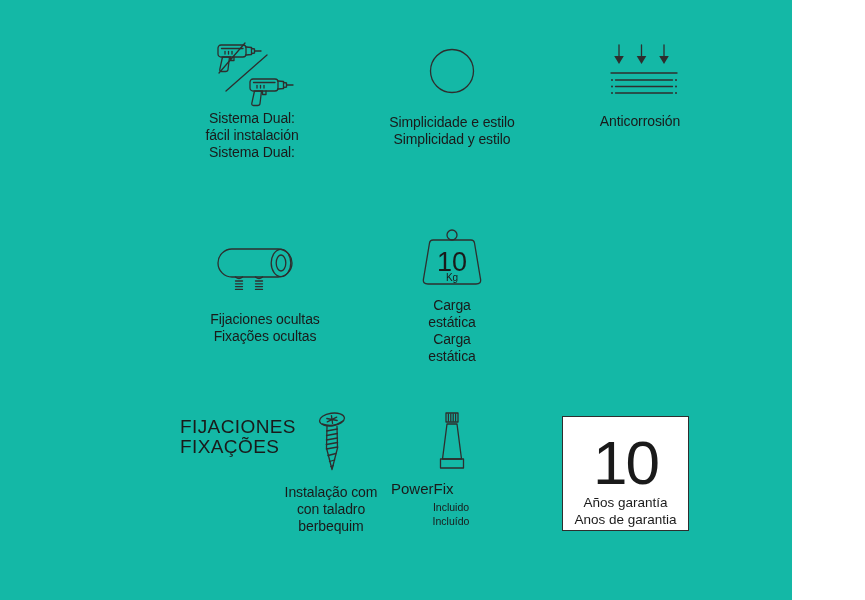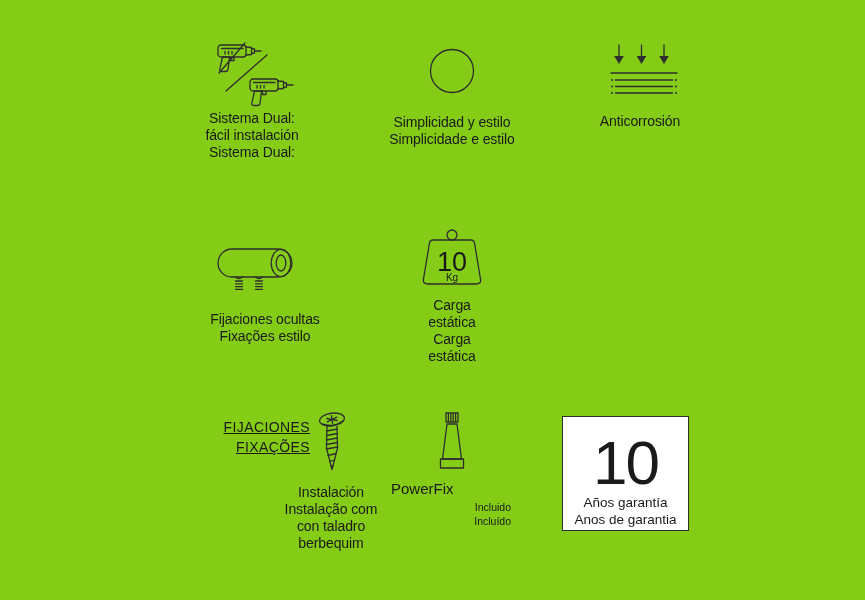--- a/index.html
+++ b/index.html
@@ -9,7 +9,7 @@
     font-family:"Liberation Sans","DejaVu Sans",sans-serif;
     color:#1a1a1a;
   }
-  .canvas { position:relative; width:865px; height:600px; background:#84cc16; overflow:hidden; }
+  .canvas { position:relative; width:792px; height:600px; background:#14b8a6; overflow:hidden; }
   .abs { position:absolute; }
   .txt { position:absolute; text-align:center; font-size:14px; line-height:17px; letter-spacing:-0.1px; color:#1a1a1a; }
   .heading { position:absolute; font-size:14px; line-height:20px; text-align:right; letter-spacing:0.4px; color:#1a1a1a;text-decoration:underline; }

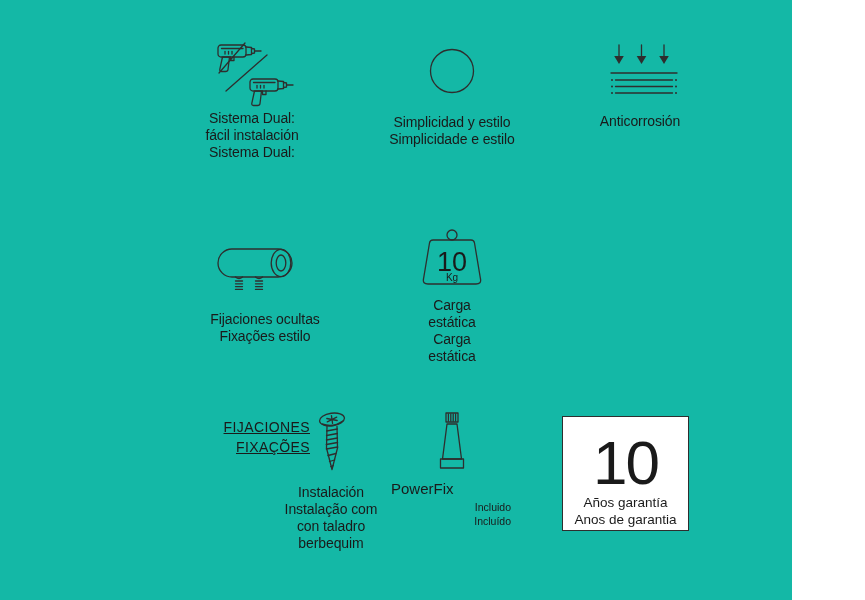--- a/index.html
+++ b/index.html
@@ -59,8 +59,8 @@
     <circle class="stroke" stroke-width="1.4" cx="23" cy="23" r="21.5"></circle>
   </svg>
   <div class="txt" style="left:367px;top:114px;width:170px">
+    <div>Simplicidade e estilo</div>
     <div>Simplicidad y estilo</div>
-    <div>Simplicidade e estilo</div>
   </div>
 
   <svg class="abs" style="left:608px;top:43px" width="72" height="56" viewBox="0 0 72 56">

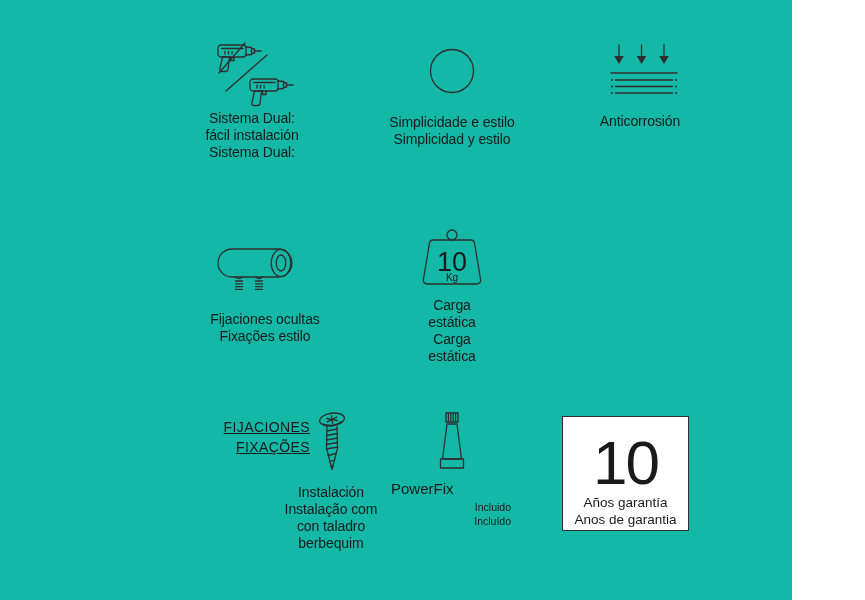--- a/index.html
+++ b/index.html
@@ -112,7 +112,7 @@
   </svg>
   <div class="txt" style="left:179px;top:311px;width:172px">
     <div>Fijaciones ocultas</div>
-    <div>Fixações estilo</div>
+    <div>Fixações ocultas</div>
   </div>
 
   <svg class="abs" style="left:419px;top:228px" width="66" height="60" viewBox="0 0 66 60">

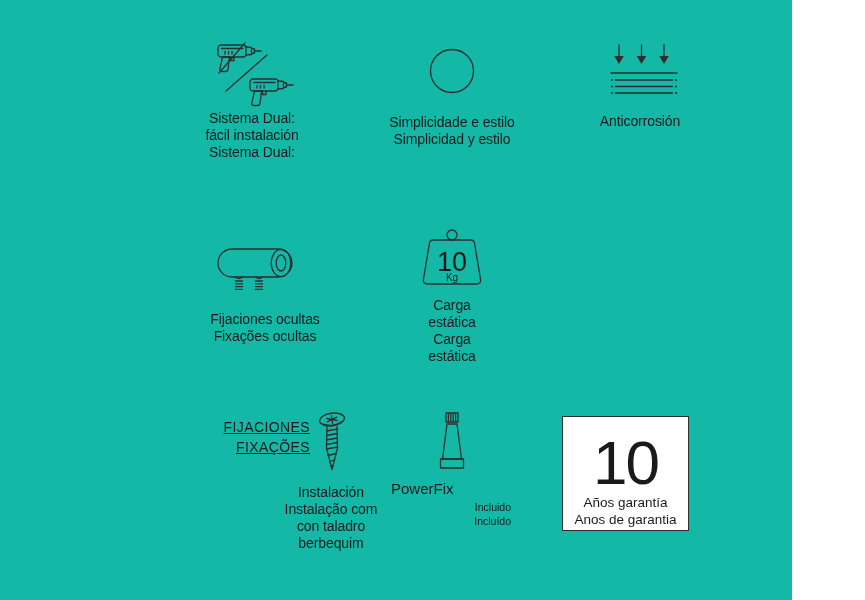--- a/index.html
+++ b/index.html
@@ -12,7 +12,7 @@
   .canvas { position:relative; width:792px; height:600px; background:#14b8a6; overflow:hidden; }
   .abs { position:absolute; }
   .txt { position:absolute; text-align:center; font-size:14px; line-height:17px; letter-spacing:-0.1px; color:#1a1a1a; }
-  .heading { position:absolute; font-size:14px; line-height:20px; text-align:right; letter-spacing:0.4px; color:#1a1a1a;text-decoration:underline; }
+  .heading { position:absolute; font-size:19px; line-height:20px; text-align:left; letter-spacing:0.4px; color:#1a1a1a; }
   .pf-title { position:absolute; text-align:left; font-size:15px; line-height:18px; color:#1a1a1a; }
   .pf-sub { position:absolute; text-align:right; font-size:10.5px; line-height:13.5px; color:#1a1a1a; }
   .stroke { fill:none; stroke:#2e2e2e; stroke-width:1.3; stroke-linecap:round; stroke-linejoin:round; }

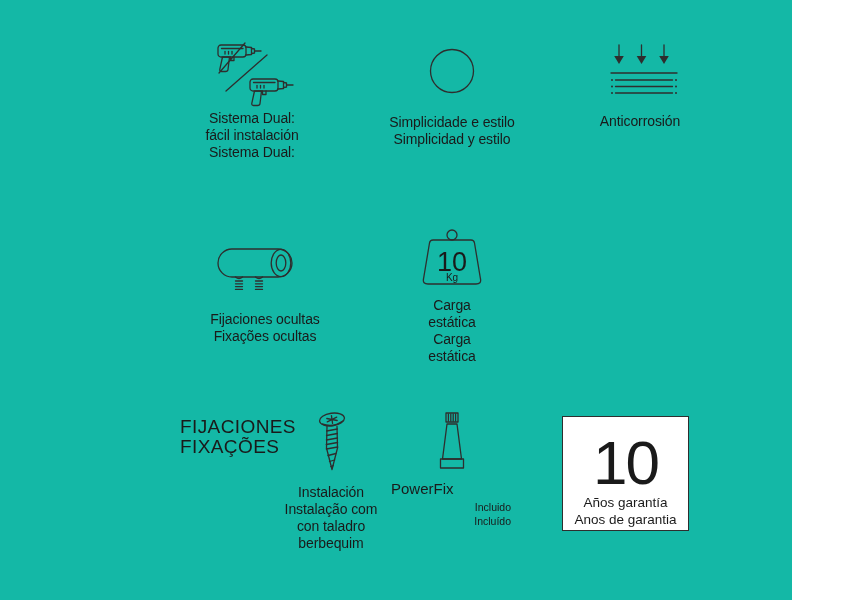--- a/index.html
+++ b/index.html
@@ -156,7 +156,6 @@
     </g>
   </svg>
   <div class="txt" style="left:256px;top:484px;width:150px">
-    <div>Instalación</div>
     <div>Instalação com</div>
     <div>con taladro</div>
     <div>berbequim</div>

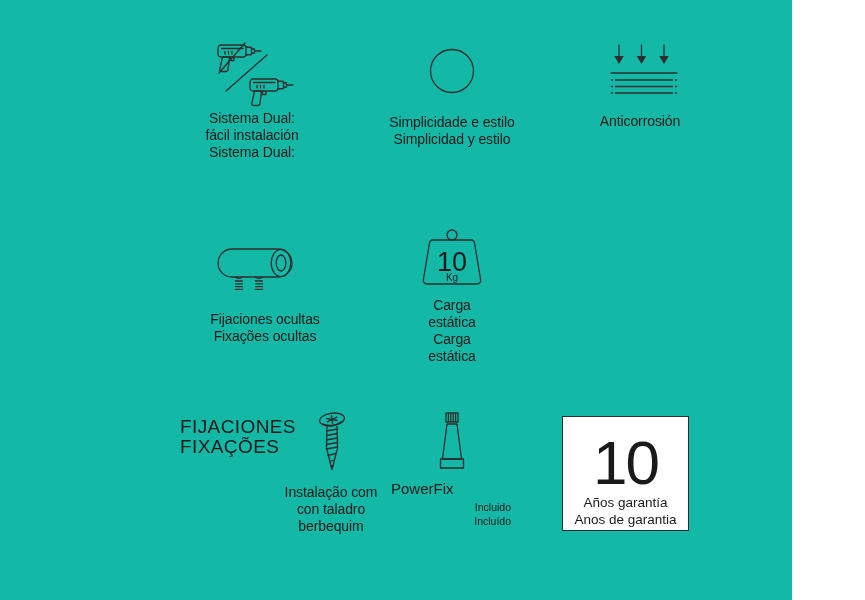--- a/index.html
+++ b/index.html
@@ -14,7 +14,7 @@
   .txt { position:absolute; text-align:center; font-size:14px; line-height:17px; letter-spacing:-0.1px; color:#1a1a1a; }
   .heading { position:absolute; font-size:19px; line-height:20px; text-align:left; letter-spacing:0.4px; color:#1a1a1a; }
   .pf-title { position:absolute; text-align:left; font-size:15px; line-height:18px; color:#1a1a1a; }
-  .pf-sub { position:absolute; text-align:right; font-size:10.5px; line-height:13.5px; color:#1a1a1a; }
+  .pf-sub { position:absolute; text-align:center; font-size:10.5px; line-height:13.5px; color:#1a1a1a; }
   .stroke { fill:none; stroke:#2e2e2e; stroke-width:1.3; stroke-linecap:round; stroke-linejoin:round; }
   .fillink { fill:#2e2e2e; stroke:none; }
   .svgtxt { fill:#1a1a1a; stroke:none; text-anchor:middle; }

